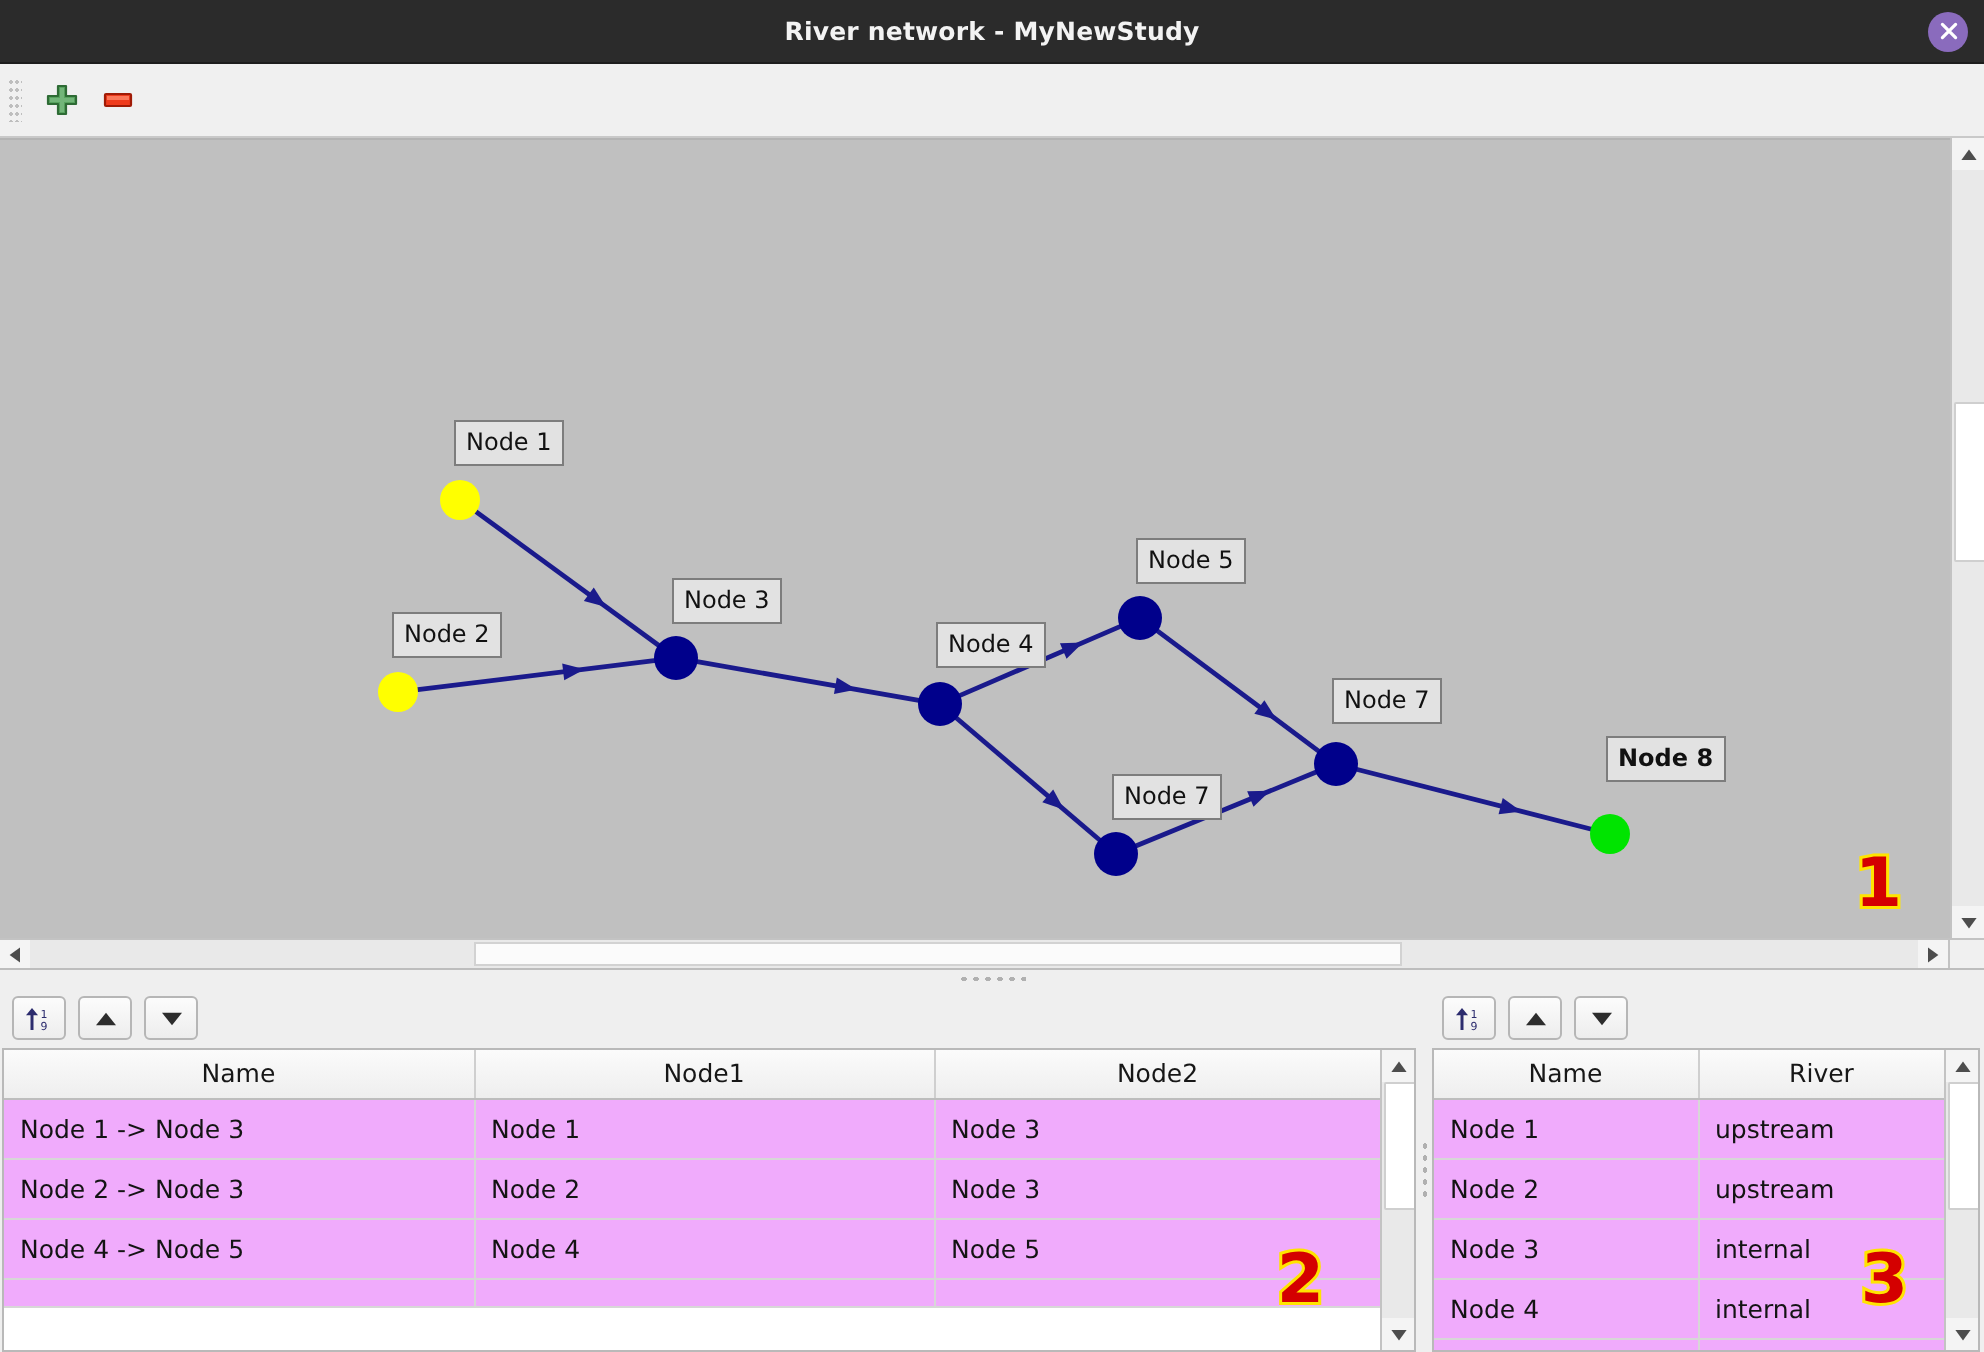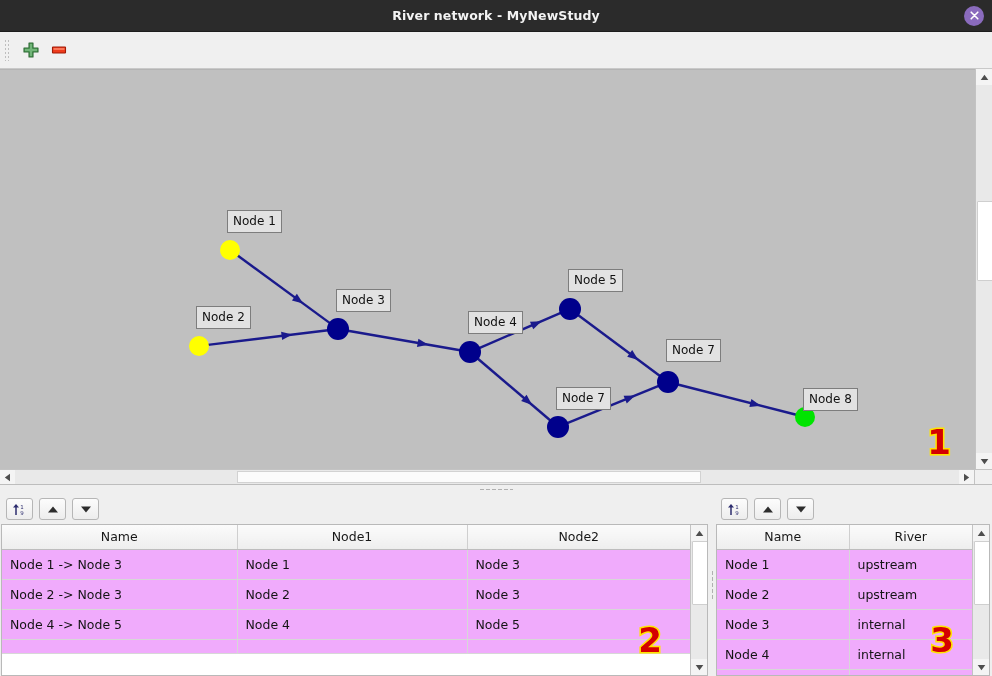--- a/index.html
+++ b/index.html
@@ -361,7 +361,7 @@
           <div class="node-label" style="left: 568px; top: 199px;">Node 5</div>
           <div class="node-label" style="left: 556px; top: 317px;">Node 7</div>
           <div class="node-label" style="left: 666px; top: 269px;">Node 7</div>
-          <div class="node-label" style="left: 803px; top: 318px;">Node 8</div>
+          <div class="node-label" style="left: 803px; top: 298px; font-weight: bold;">Node 8</div>
         </div>
       <div class="overlay-num n1">1</div>
     </div>

